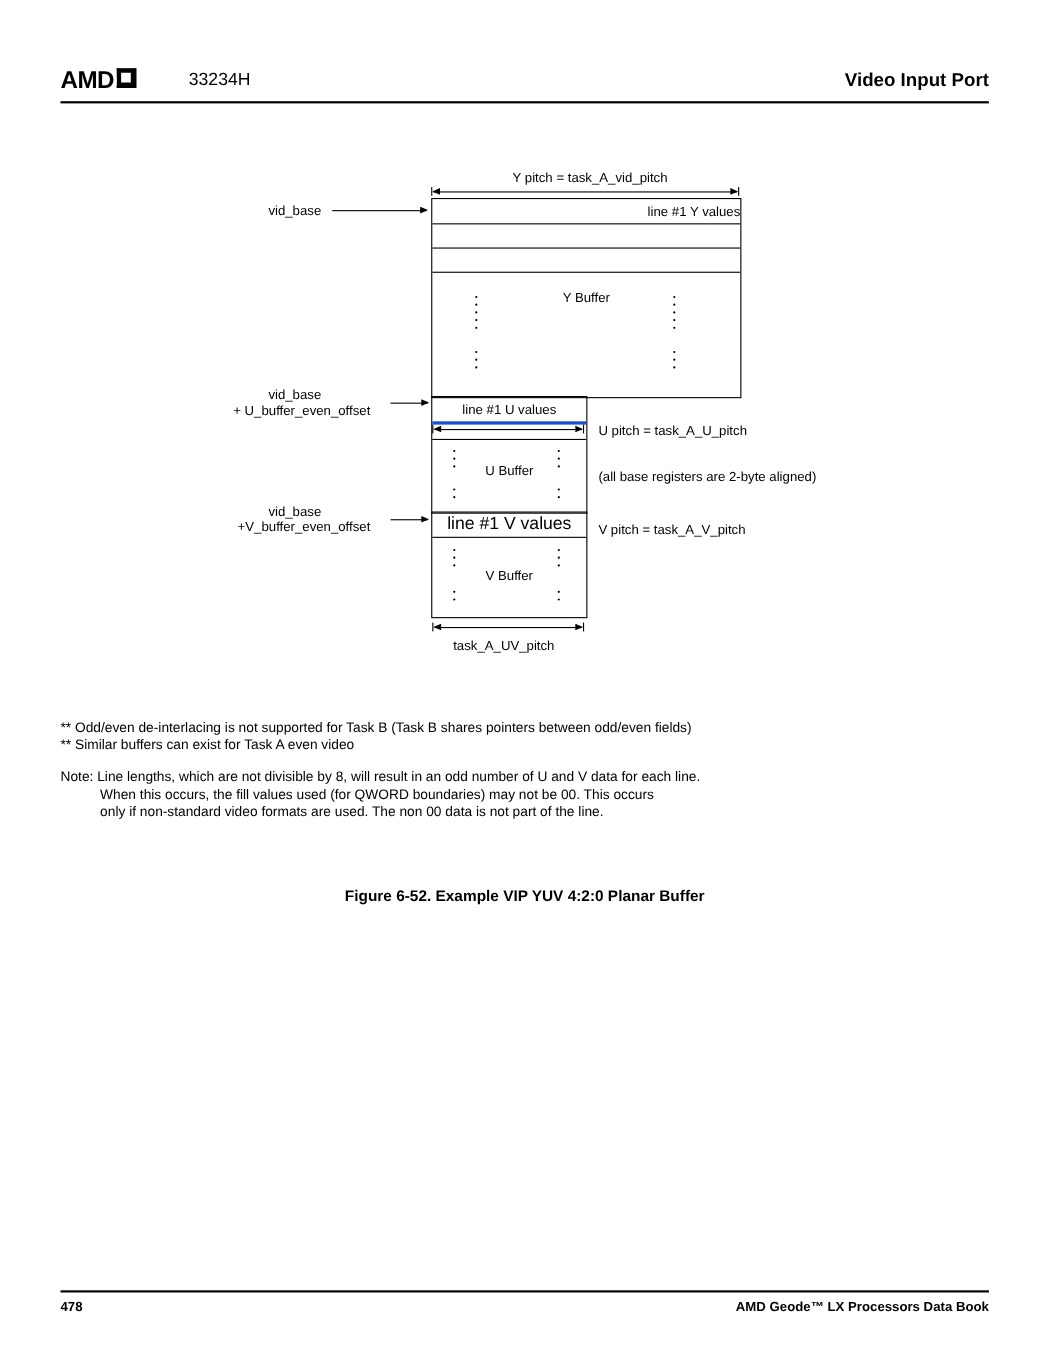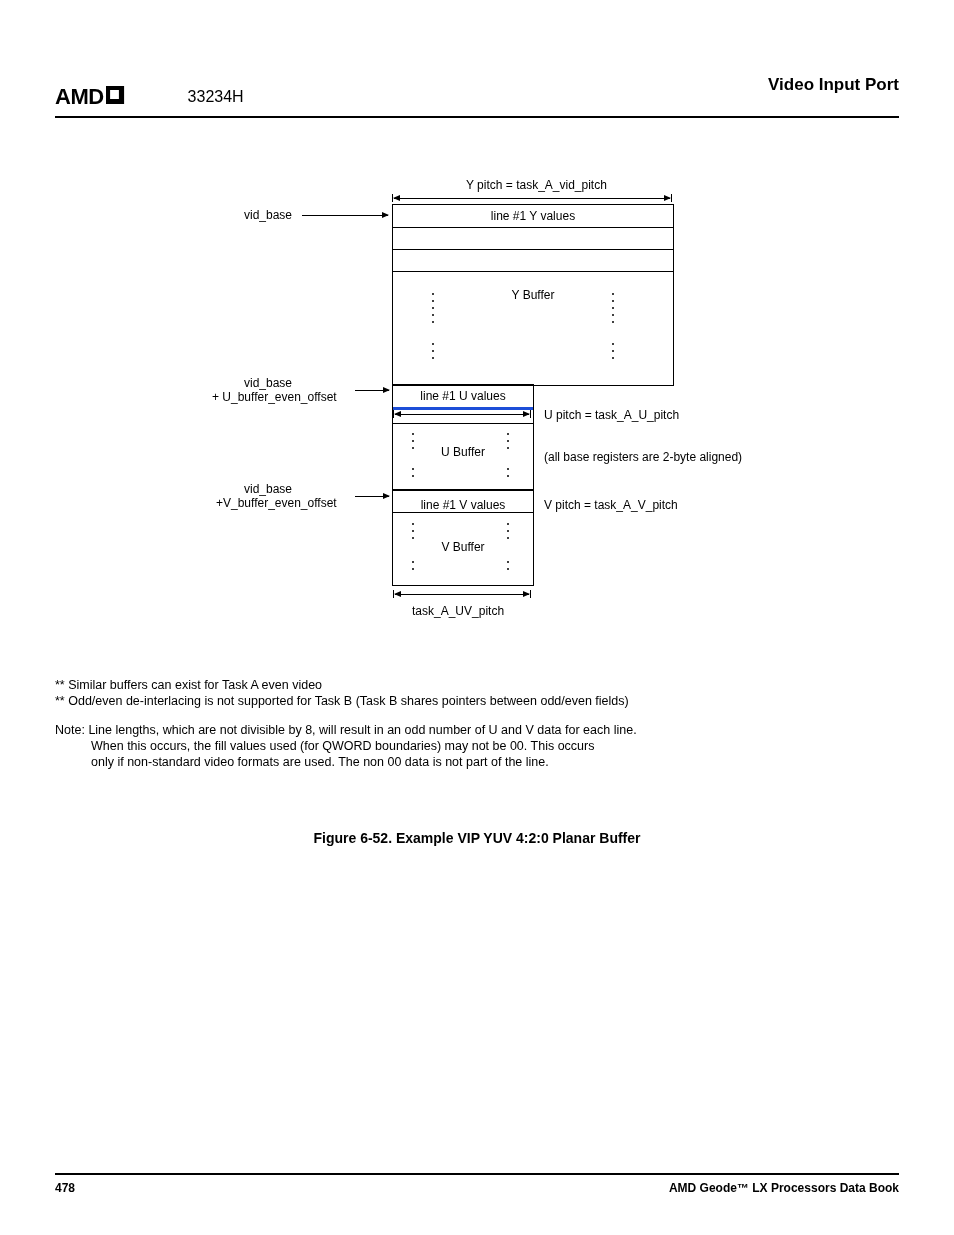--- a/index.html
+++ b/index.html
@@ -28,8 +28,7 @@
   .header-left {
     display: flex;
     align-items: center;
-    gap: 60px;
-    margin-top: 24px;
+    gap: 44px;
   }
   .logo-text {
     font-weight: bold;

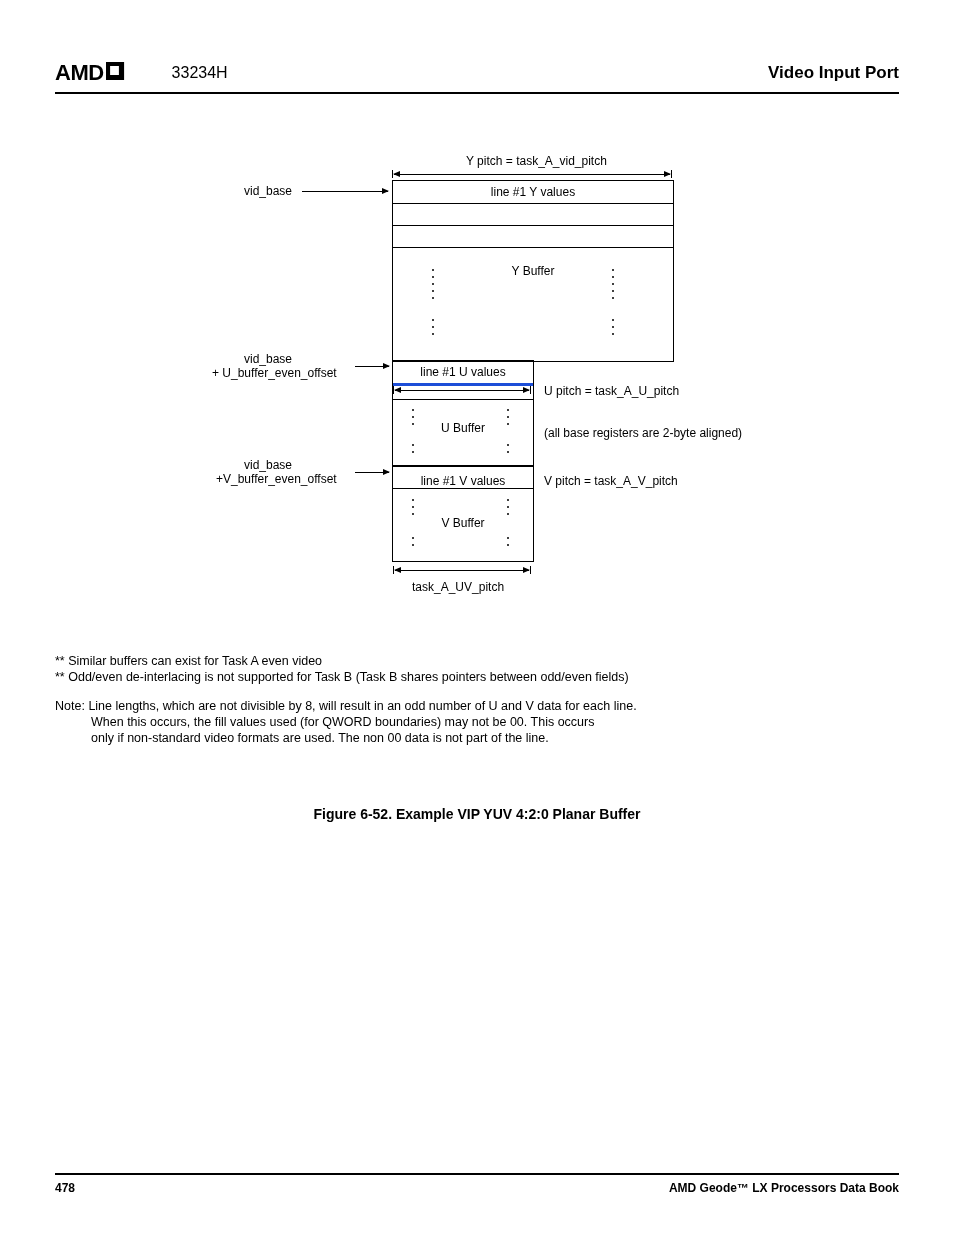--- a/index.html
+++ b/index.html
@@ -56,7 +56,7 @@
     width: 280px; height: 180px;
     border: 1px solid #000;
   }
-  .y-box .row1 { position: absolute; left:0; right:0; top:0; height:22px; border-bottom:1px solid #000; display:flex; align-items:center; justify-content:center; font-size:12px;}
+  .y-box .row1 { position: absolute; left:0; right:0; top:0; height:22px; border-bottom:1px solid #000; display:flex; align-items:center; justify-content:flex-end; font-size:12px;}
   .y-box .row2 { position: absolute; left:0; right:0; top:22px; height:22px; border-bottom:1px solid #000;}
   .y-box .row3 { position: absolute; left:0; right:0; top:44px; height:22px; border-bottom:1px solid #000;}
   .y-box .buf-lbl { position:absolute; left:0; right:0; top:50%; transform:translateY(-50%); text-align:center; font-size:12px;}

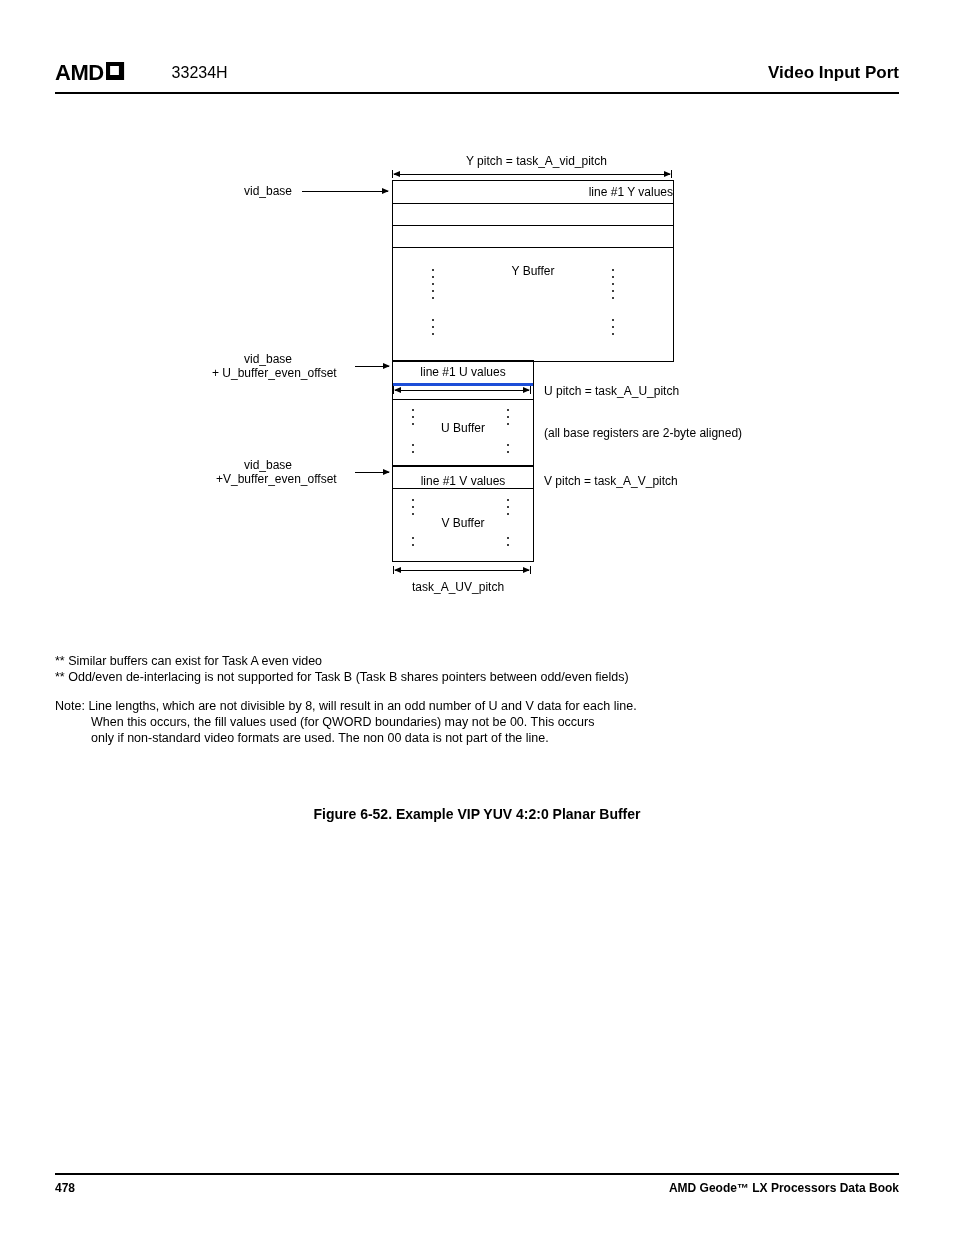--- a/index.html
+++ b/index.html
@@ -75,7 +75,7 @@
     width: 140px; height: 95px;
     border: 1px solid #000;
   }
-  .v-box .row1 { position:absolute; left:0; right:0; top:0; height:22px; border-bottom:1px solid #000; display:flex; align-items:flex-end; justify-content:center; font-size:12px;}
+  .v-box .row1 { position:absolute; left:0; right:0; top:0; height:22px; border-bottom:1px solid #000; display:flex; align-items:center; justify-content:center; font-size:16px;}
   .v-box .buf-lbl { position:absolute; left:0; right:0; top:50px; text-align:center; font-size:12px;}
 
   .arrow-h { position:absolute; height:1px; background:#000; }

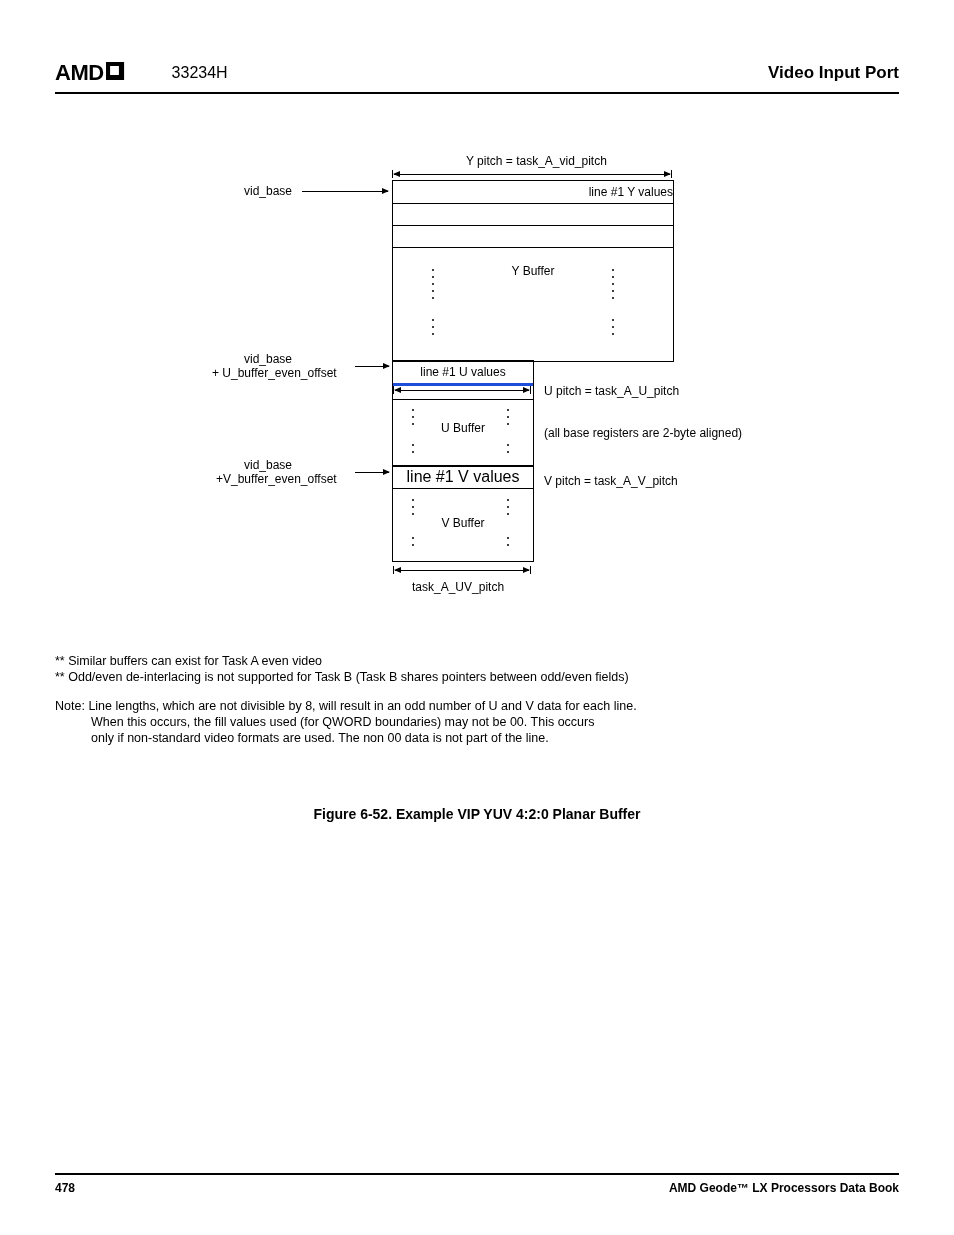--- a/index.html
+++ b/index.html
@@ -257,8 +257,8 @@
   </div>
 
   <div class="notes">
+    <p>** Odd/even de-interlacing is not supported for Task B (Task B shares pointers between odd/even fields)</p>
     <p>** Similar buffers can exist for Task A even video</p>
-    <p>** Odd/even de-interlacing is not supported for Task B (Task B shares pointers between odd/even fields)</p>
     <div class="note-block">
       <p>
         <span>Note:</span>

